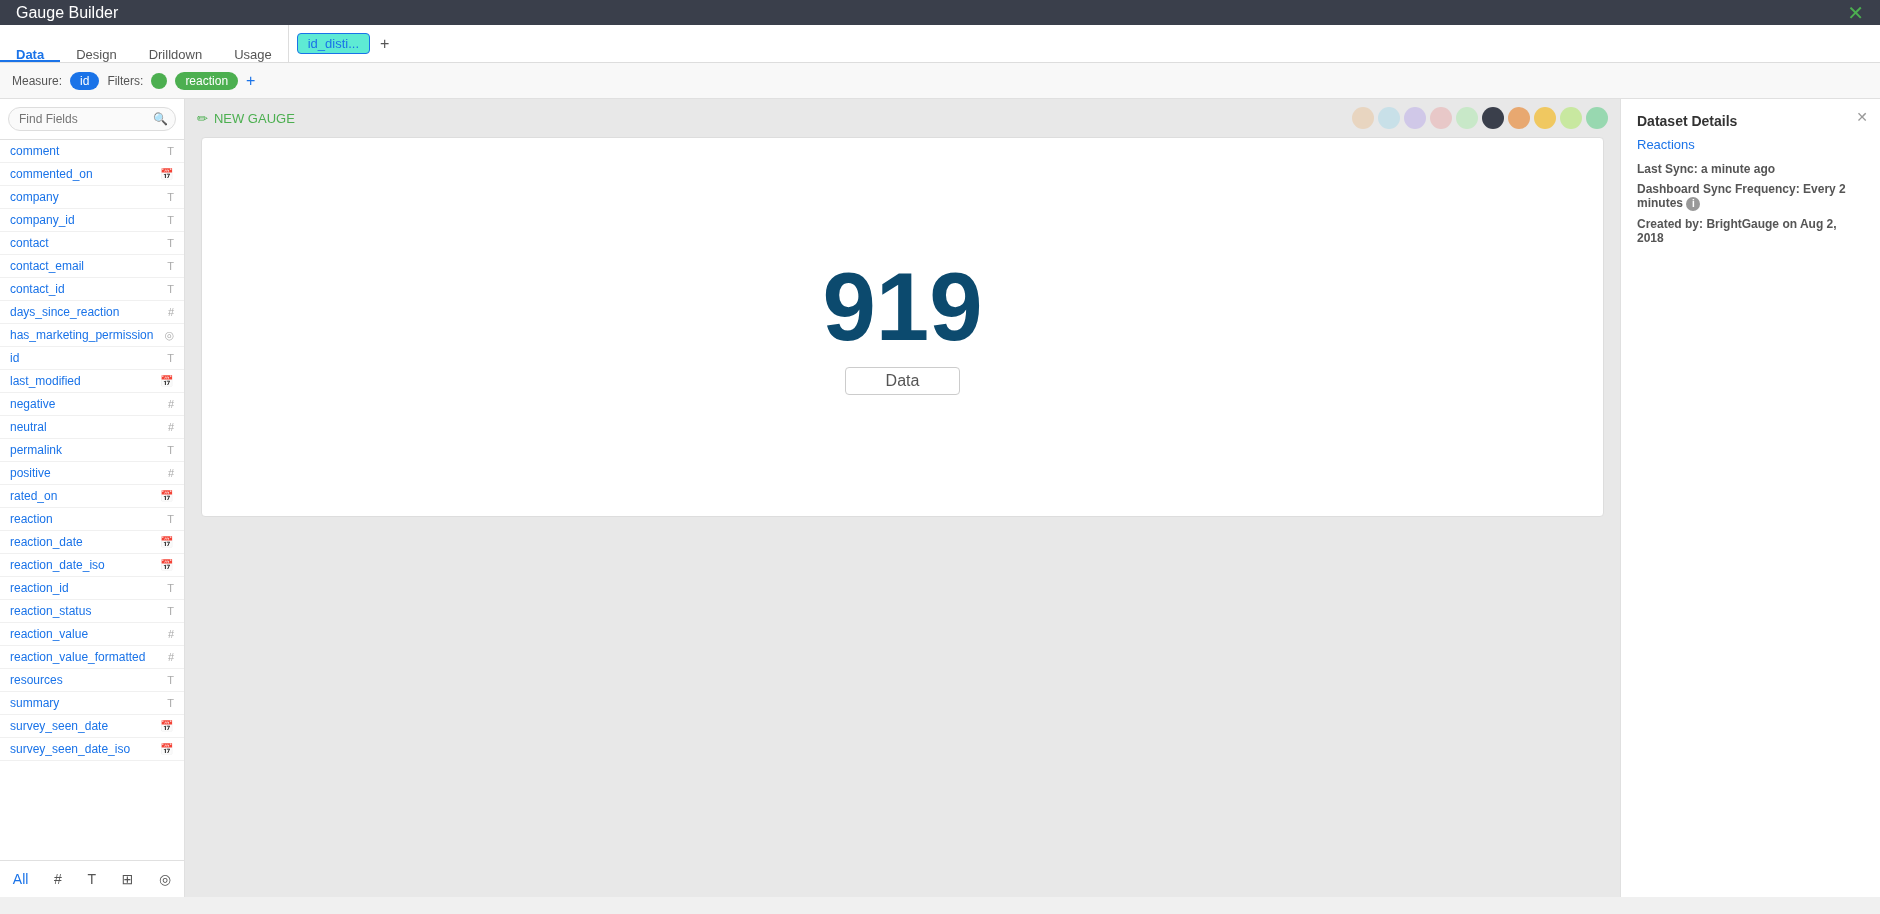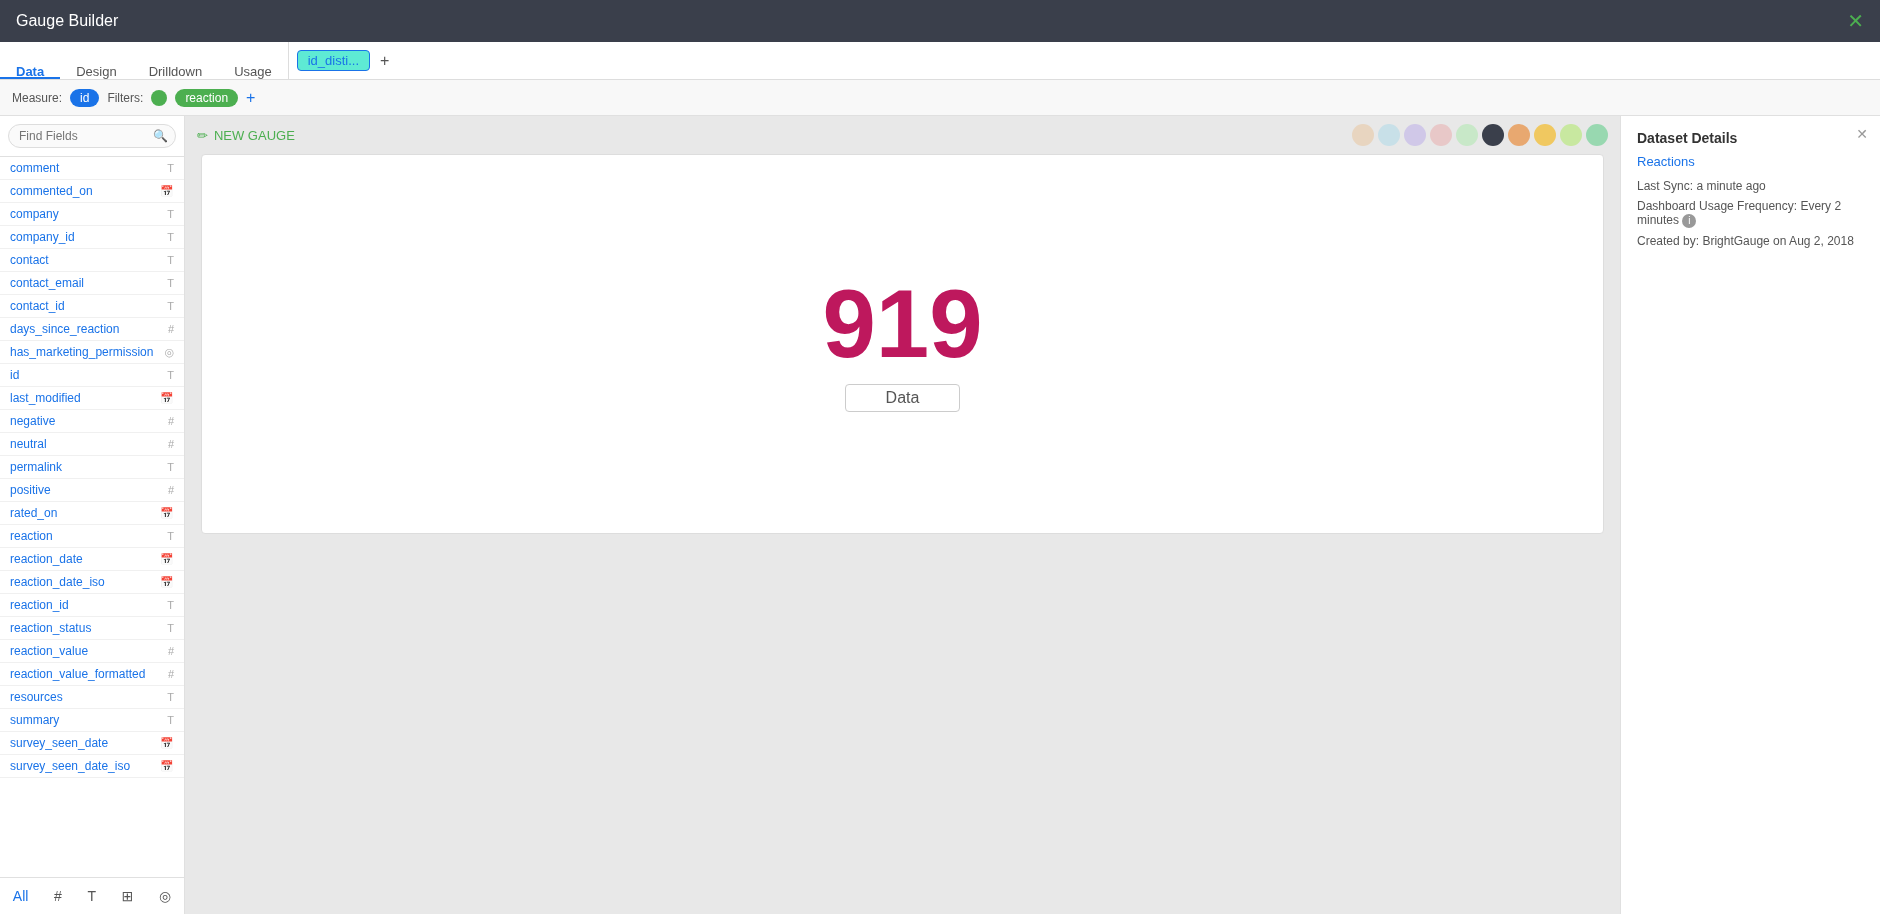--- a/index.html
+++ b/index.html
@@ -8,7 +8,7 @@
     
     #topbar {
       background: #3a3f4b;
-      height: 42px;
+      height: 25px;
       display: flex;
       align-items: center;
       padding: 0 16px;

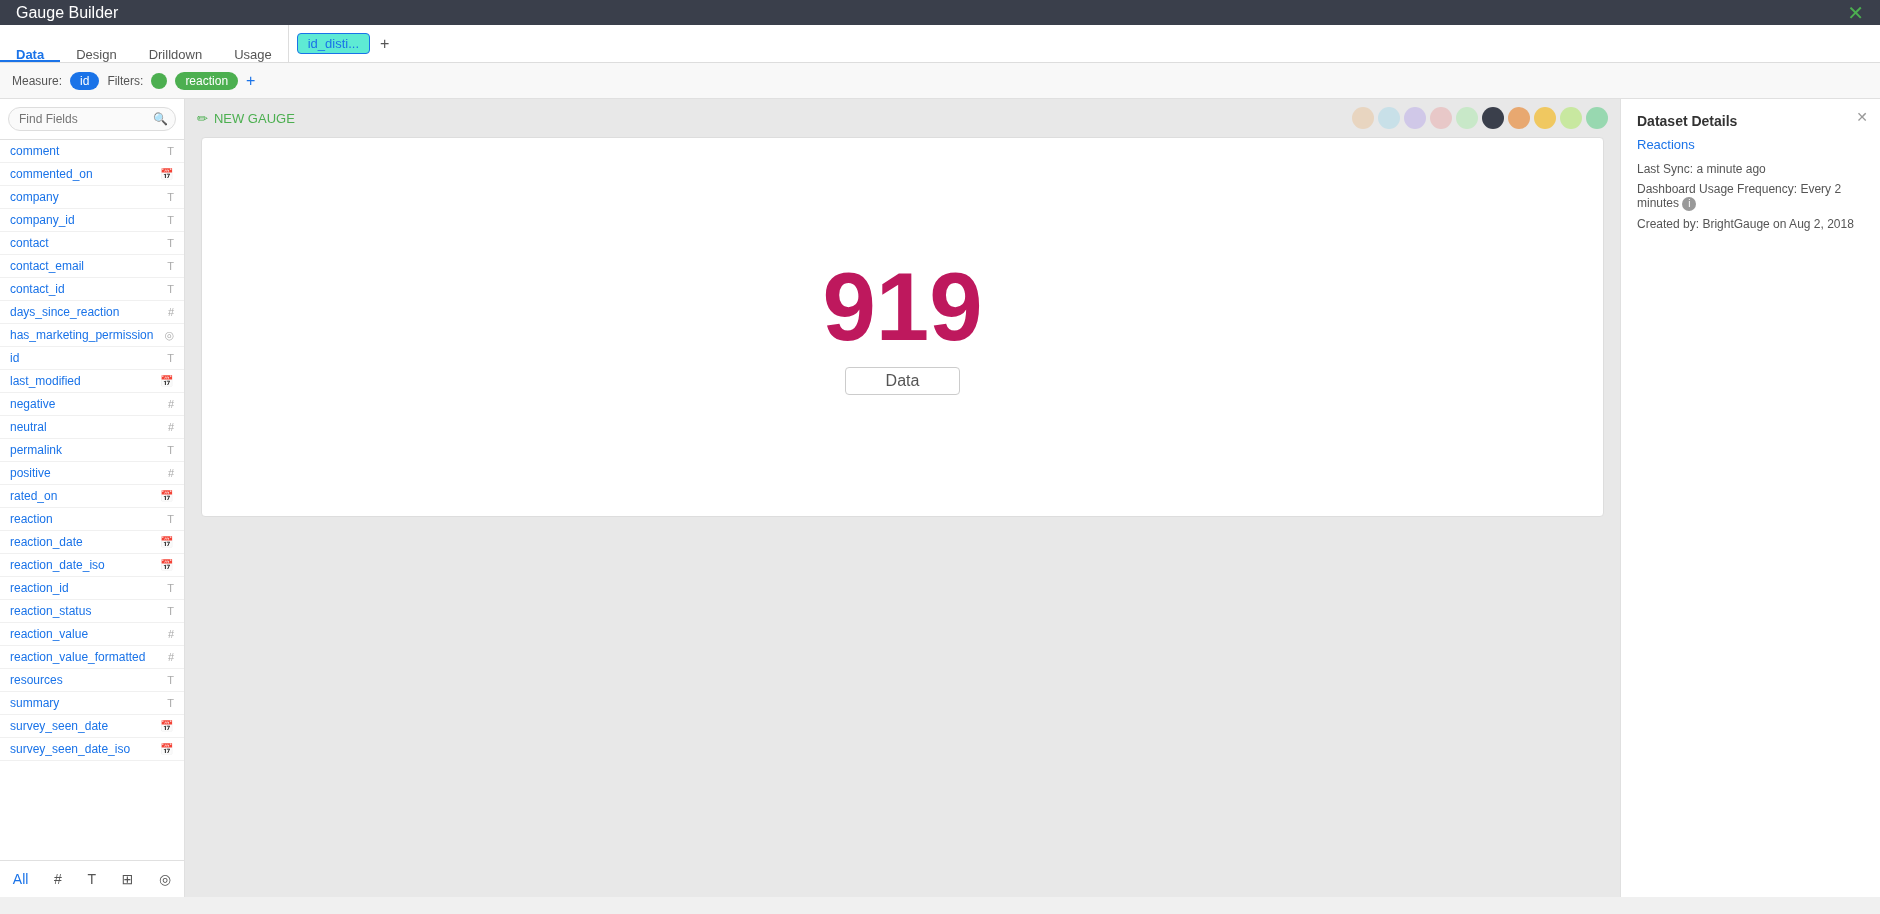--- a/index.html
+++ b/index.html
@@ -355,6 +355,7 @@
       font-size: 12px;
       color: #555;
       margin-bottom: 6px;
+      font-weight: bold;
     }
     .details-info-icon {
       display: inline-block;

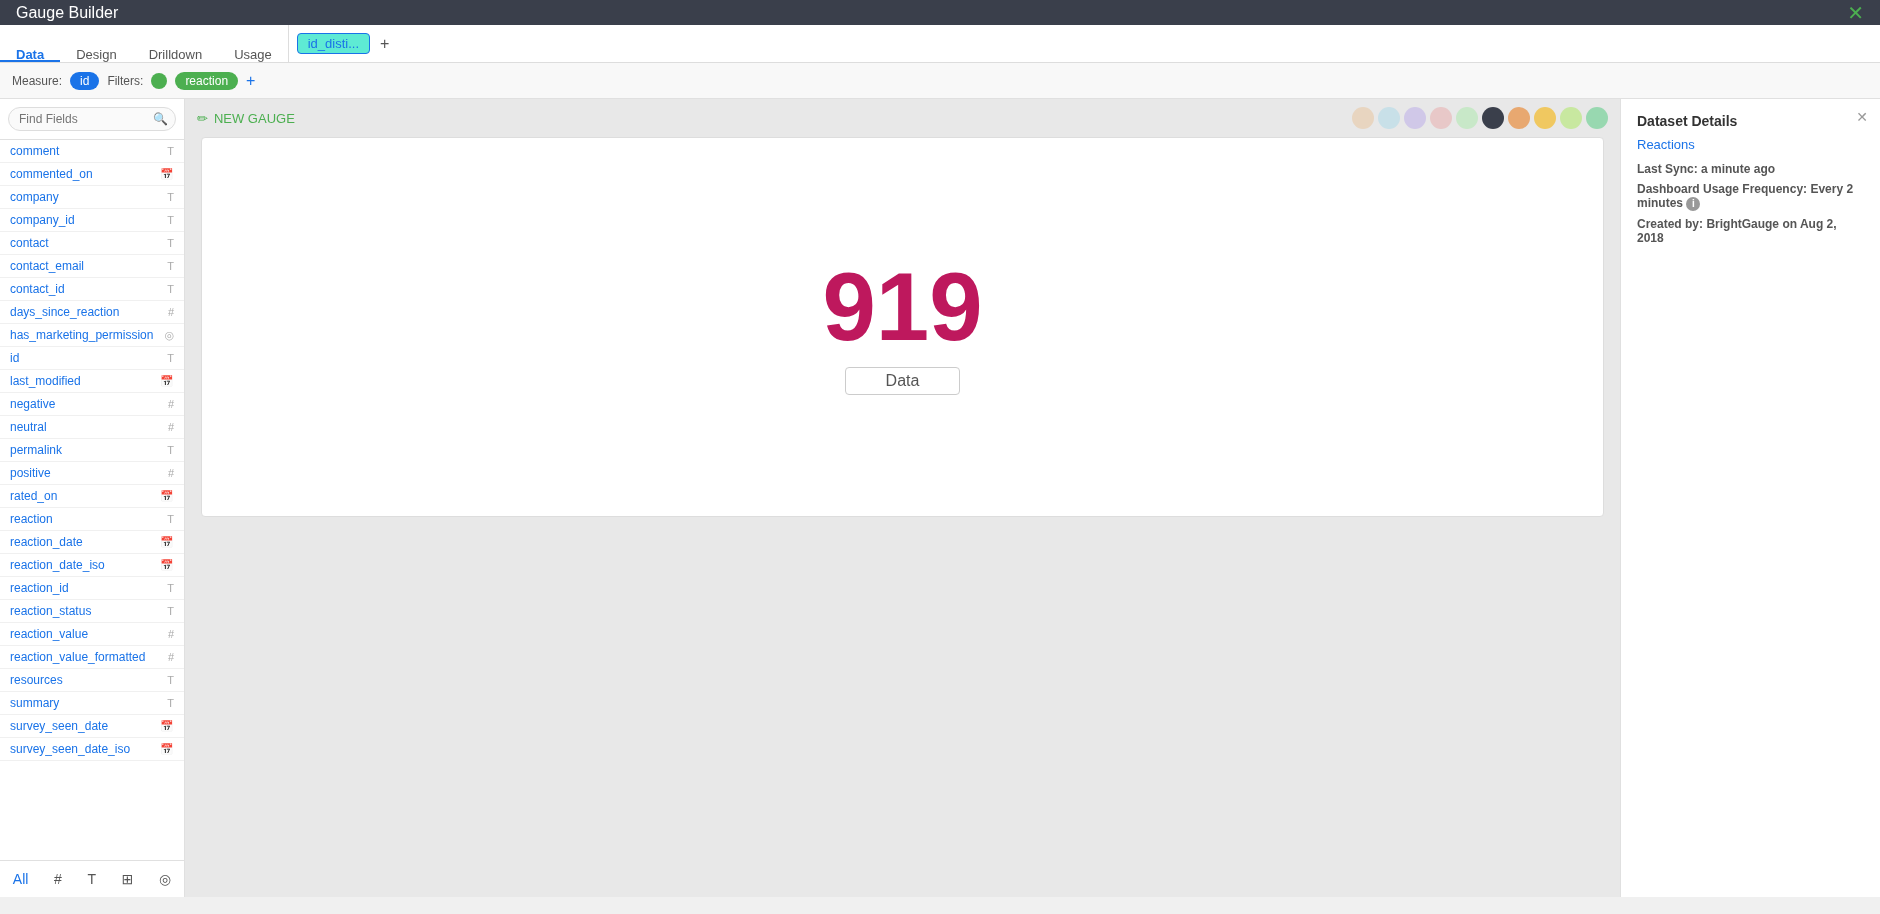--- a/index.html
+++ b/index.html
@@ -564,7 +564,7 @@
       <span>a minute ago</span>
     </div>
     <div class="details-row">
-      <span>Dashboard Usage Frequency:</span>
+      <span>Dashboard Sync Frequency:</span>
       <span>Every 2 minutes</span>
       <span class="details-info-icon">i</span>
     </div>

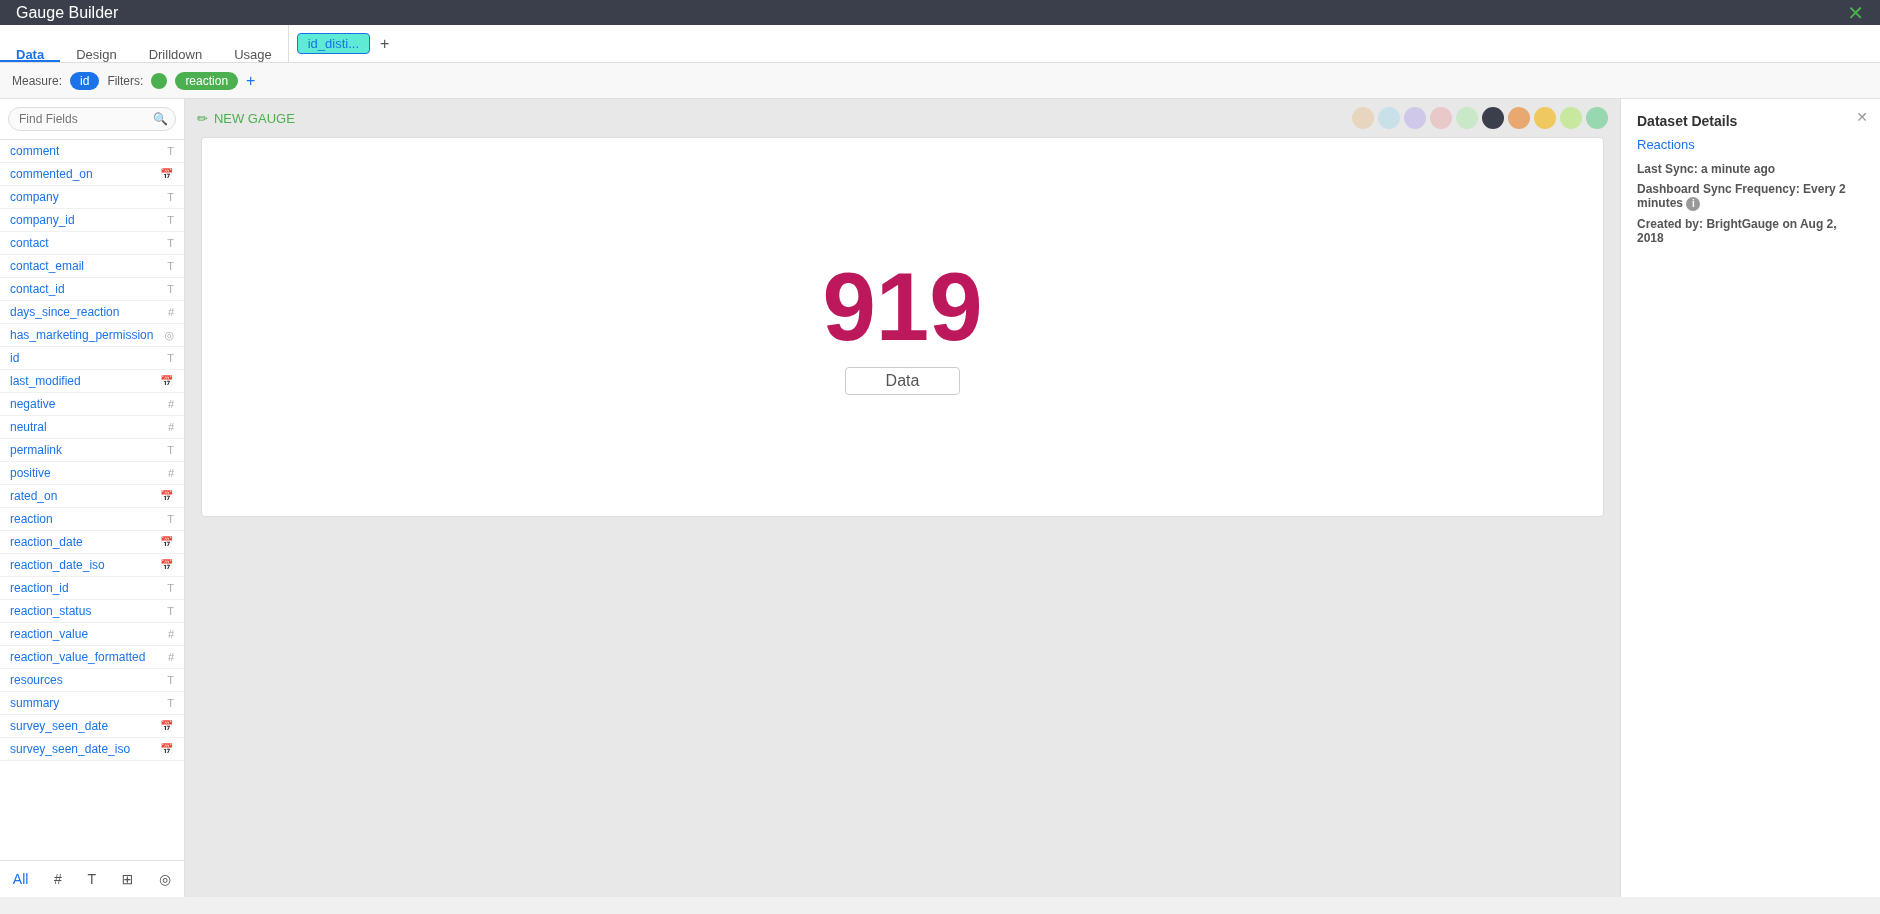--- a/index.html
+++ b/index.html
@@ -310,7 +310,7 @@
     .gauge-number {
       font-size: 96px;
       font-weight: 700;
-      color: #be185d;
+      color: #0c4a6e;
       line-height: 1;
     }
     .gauge-label-box {

